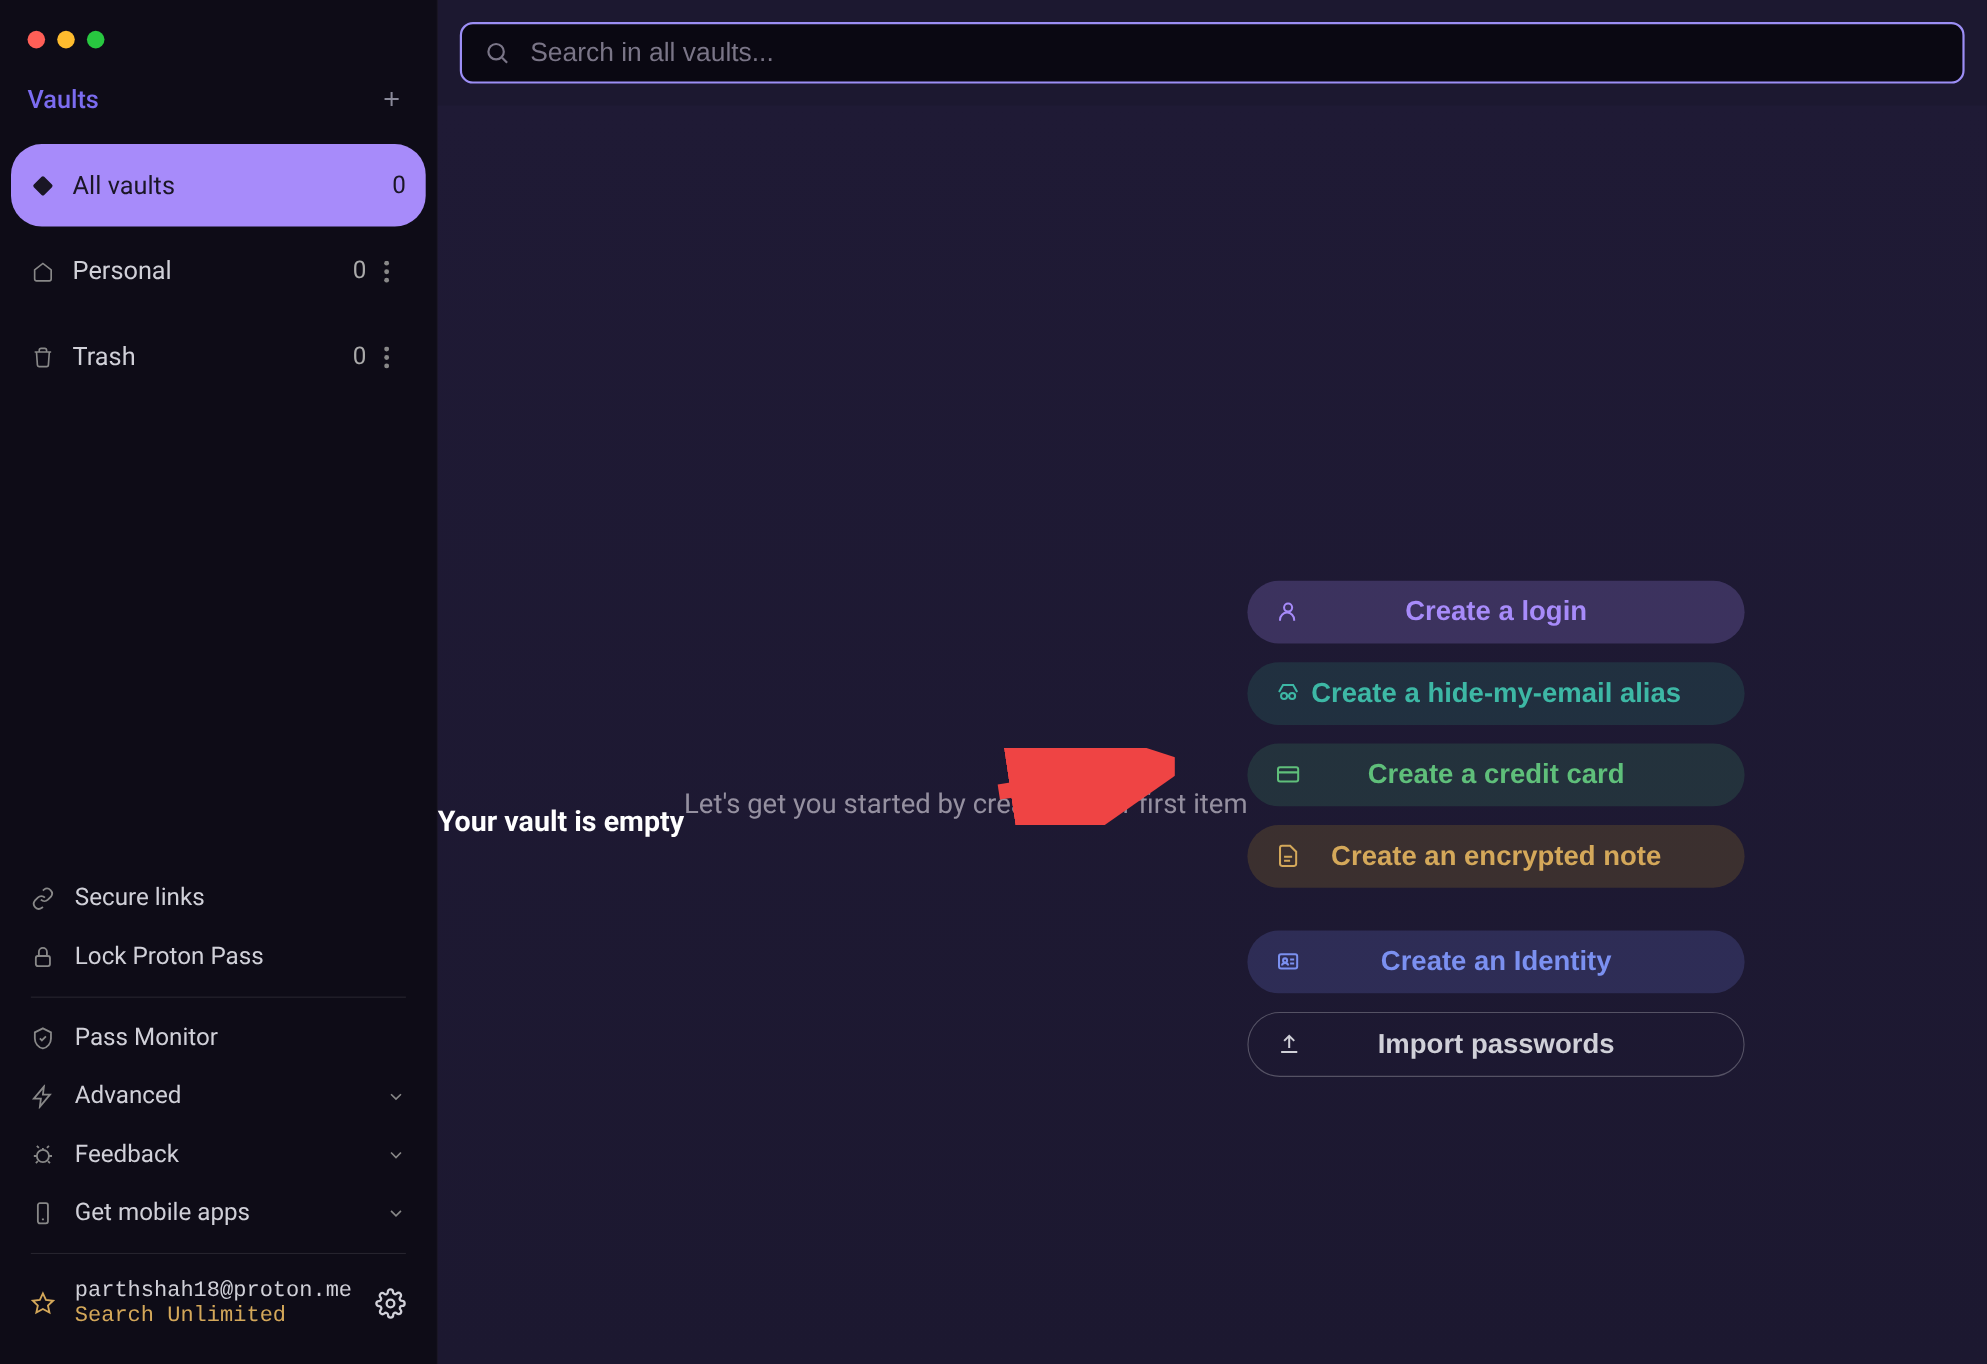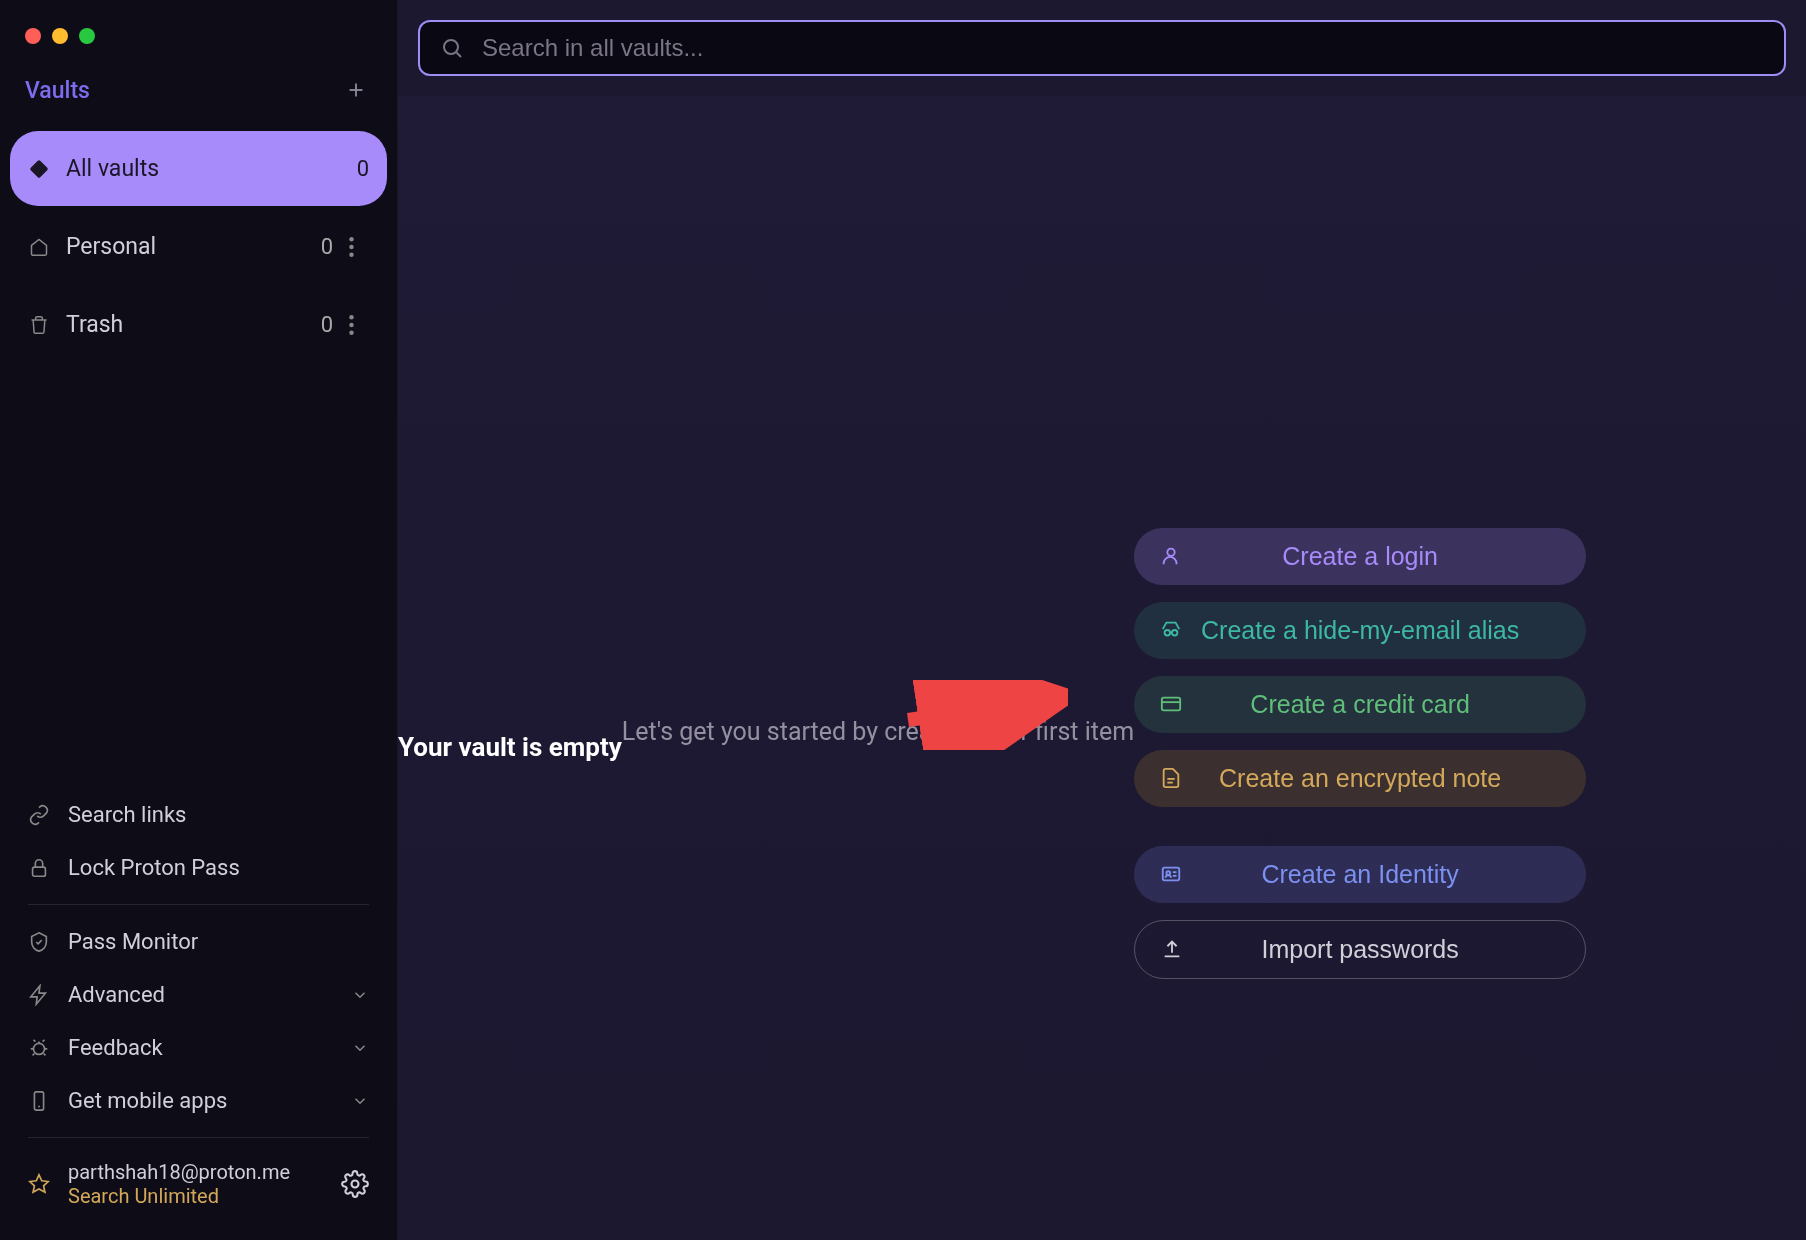--- a/index.html
+++ b/index.html
@@ -205,7 +205,7 @@
       border-radius: 30px;
       padding: 14px 30px;
       font-size: 25px;
-      font-weight: 400;
+      font-weight: 700;
       display: flex;
       align-items: center;
       cursor: pointer;

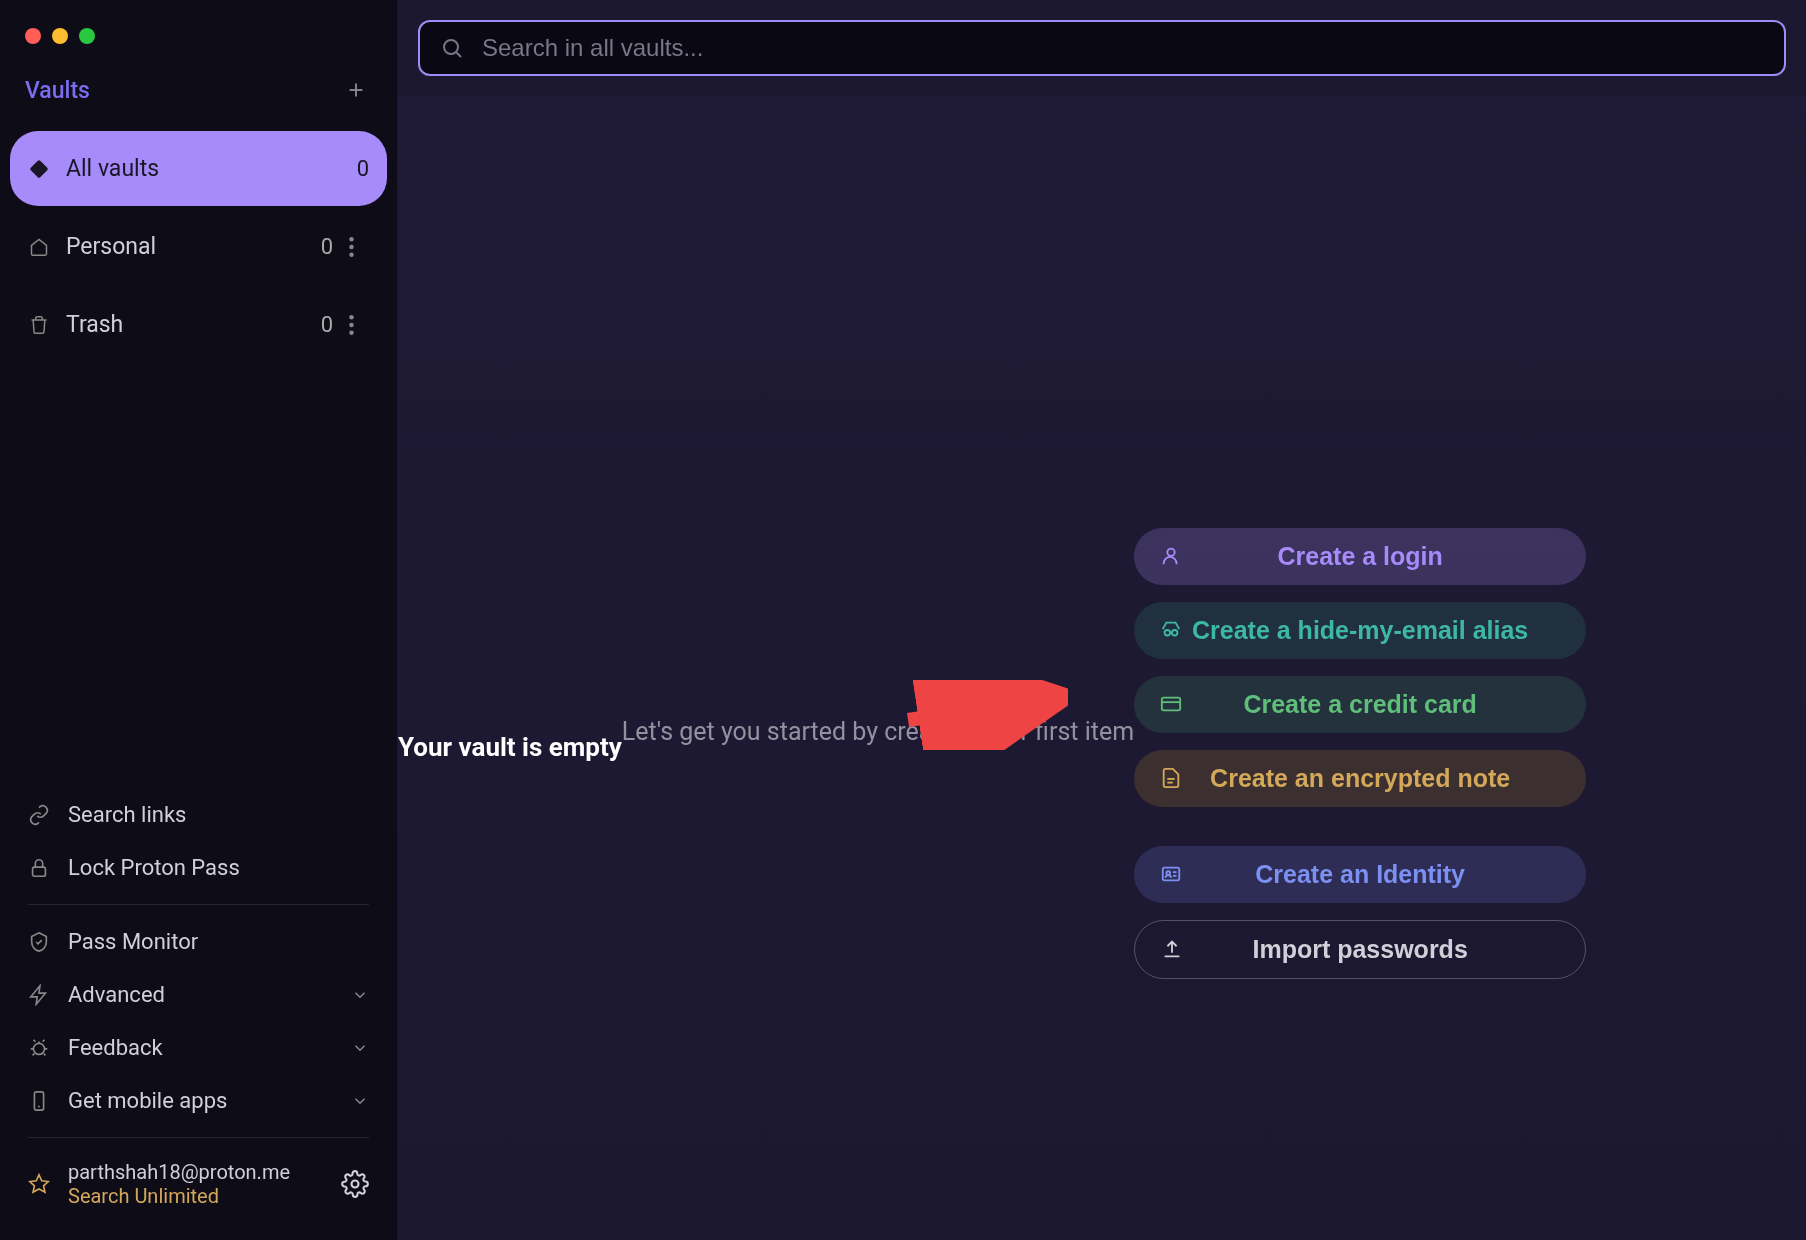--- a/index.html
+++ b/index.html
@@ -316,7 +316,7 @@
             <path d="M14 11a5 5 0 00-7 0l-3 3a5 5 0 007 7l1-1"></path>
           </svg>
       </span>
-      <span class="nav-label">Search links</span>
+      <span class="nav-label">Secure links</span>
     </div>
 
     <div class="nav-item">

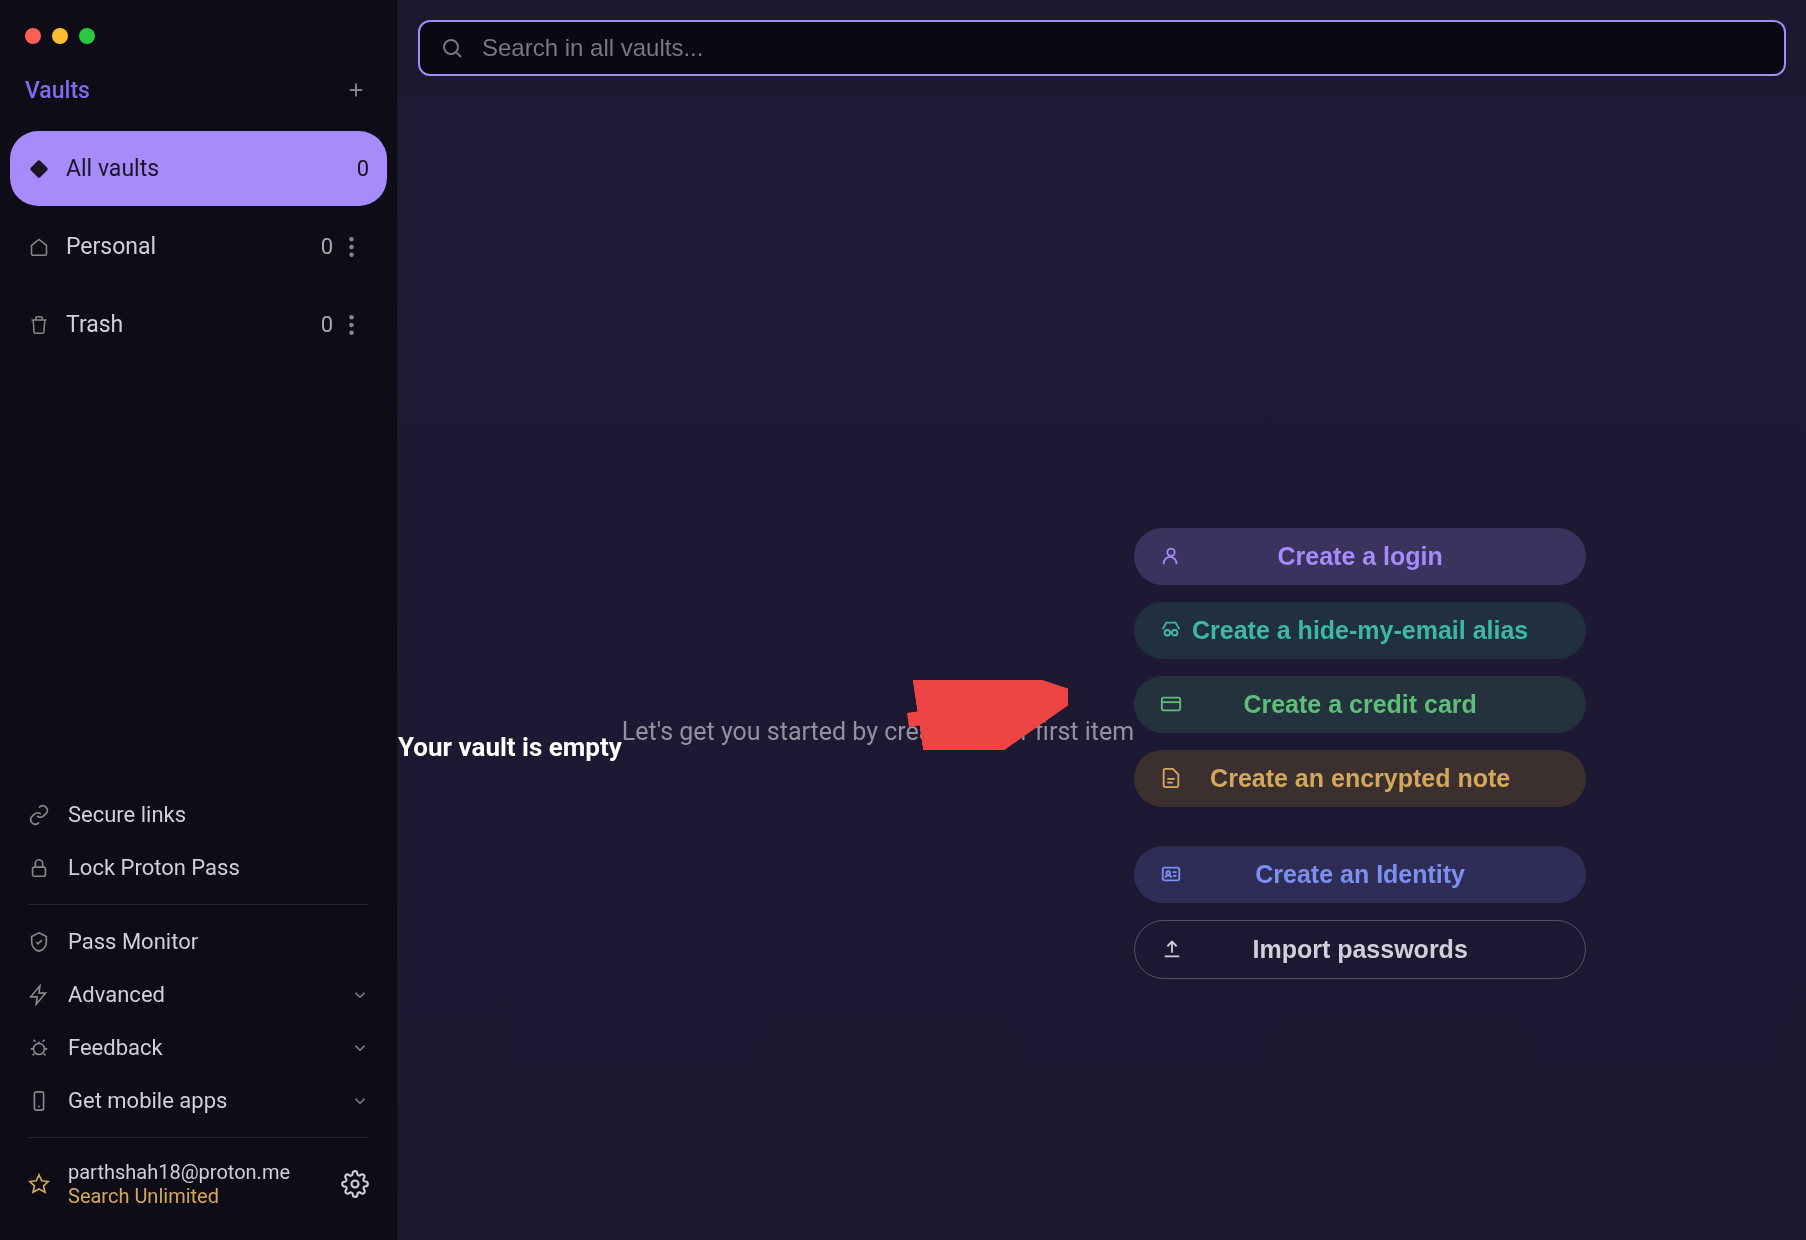--- a/index.html
+++ b/index.html
@@ -134,6 +134,7 @@
     }
     .account-info {
       flex: 1;
+      font-family: Liberation Mono, monospace;
     }
     .account-email {
       font-size: 20px;

